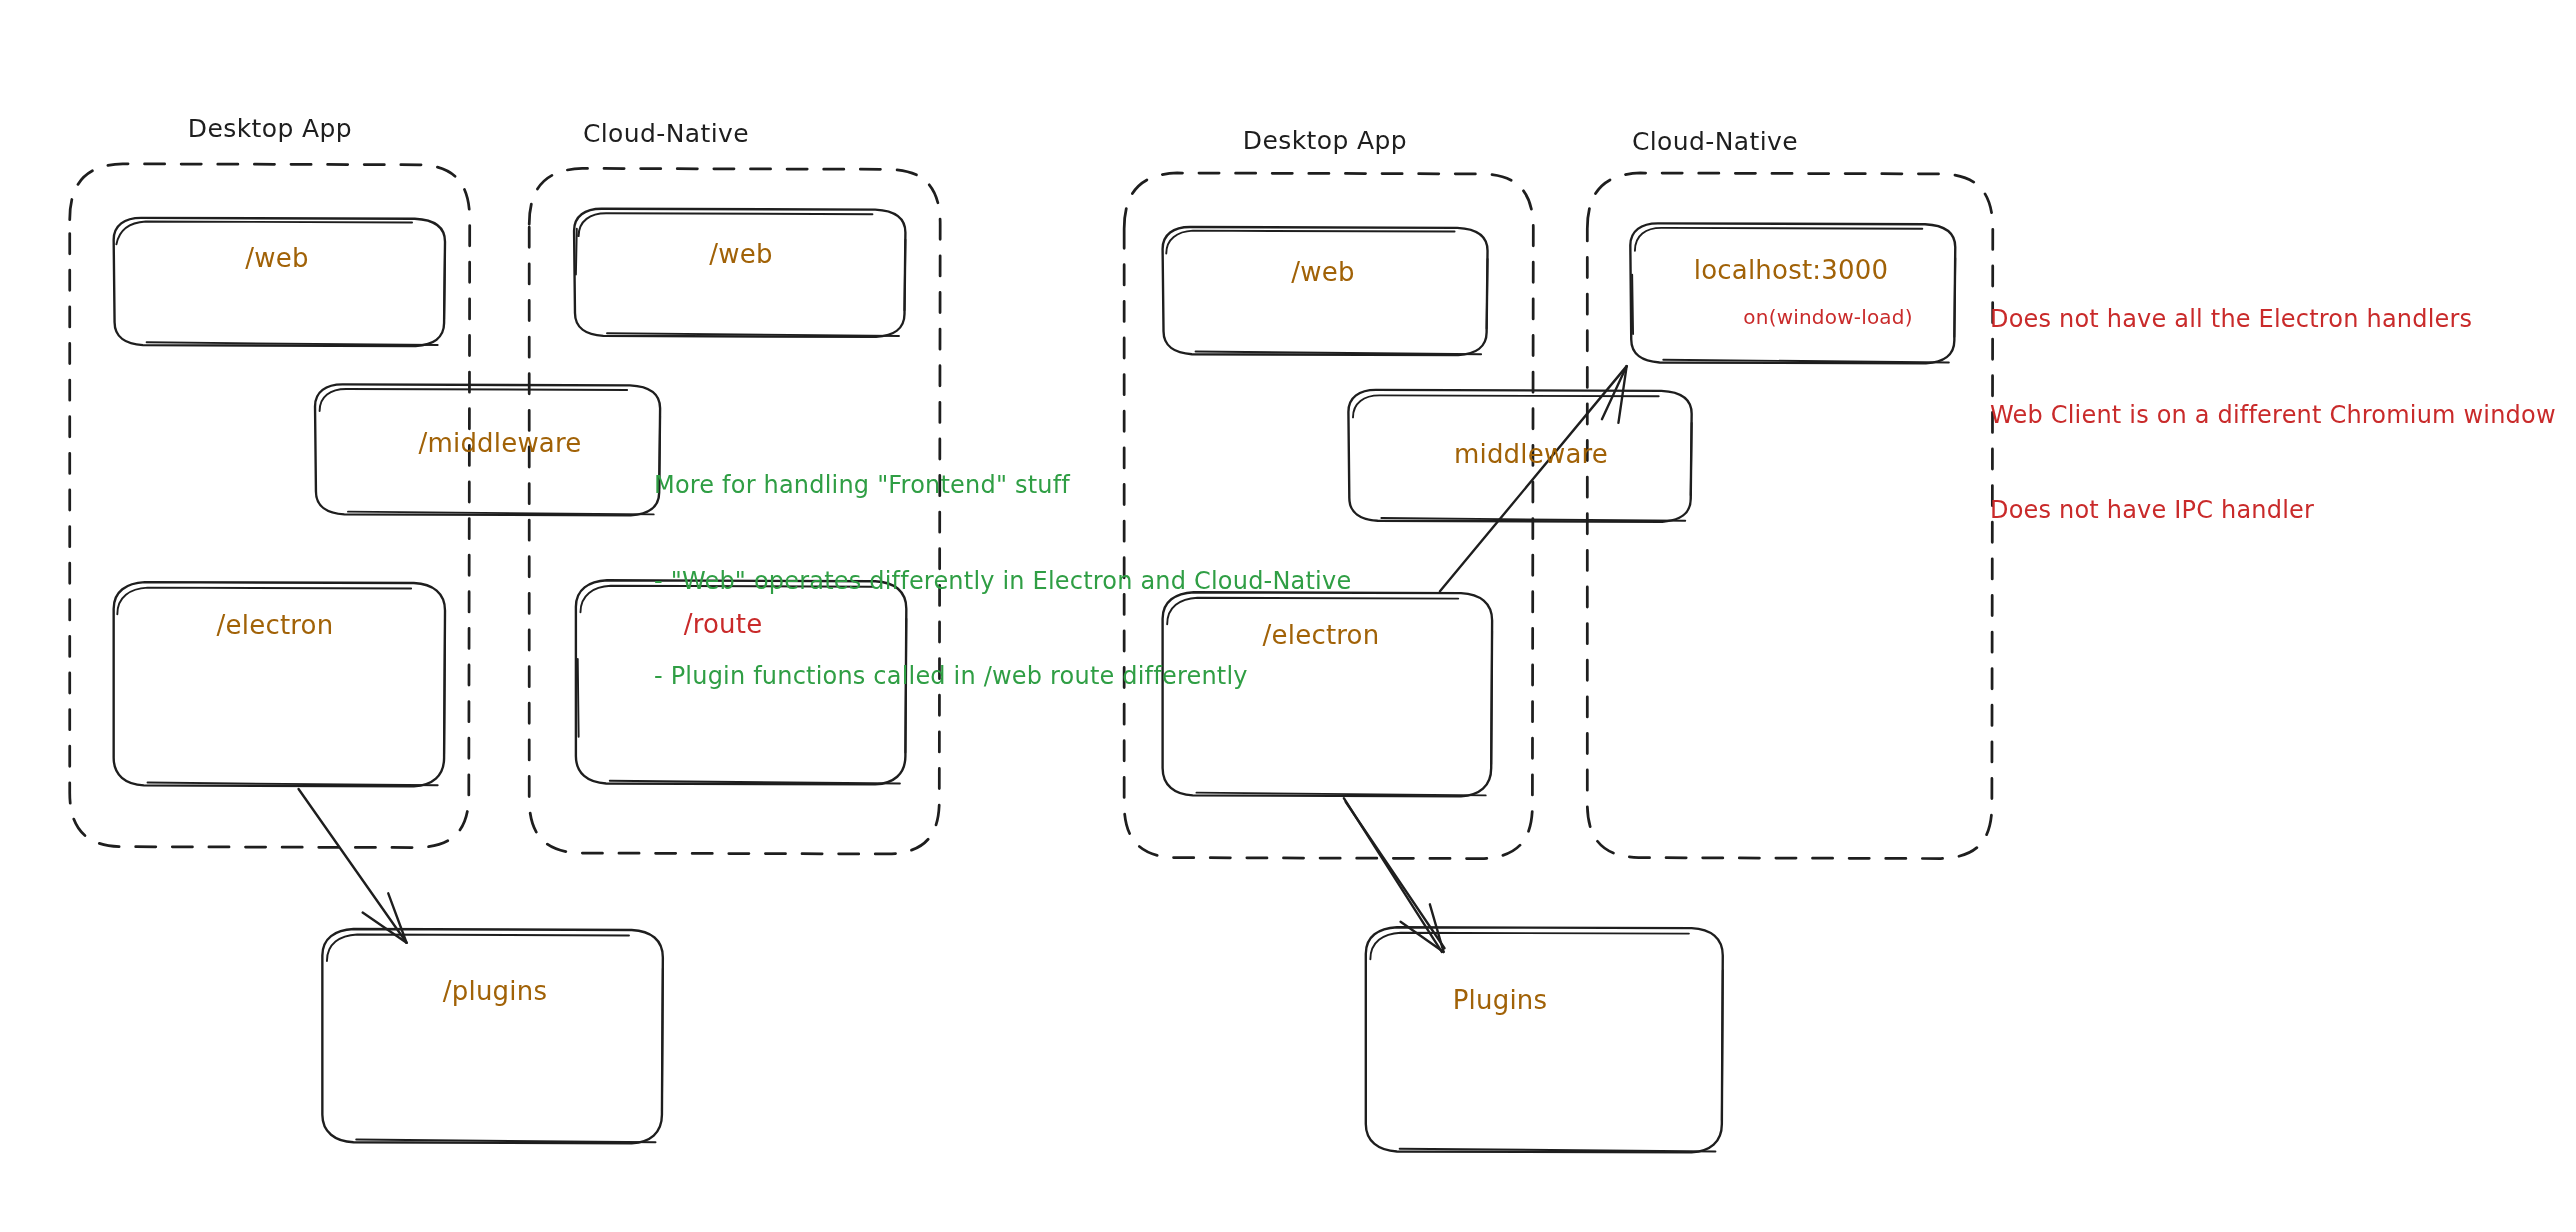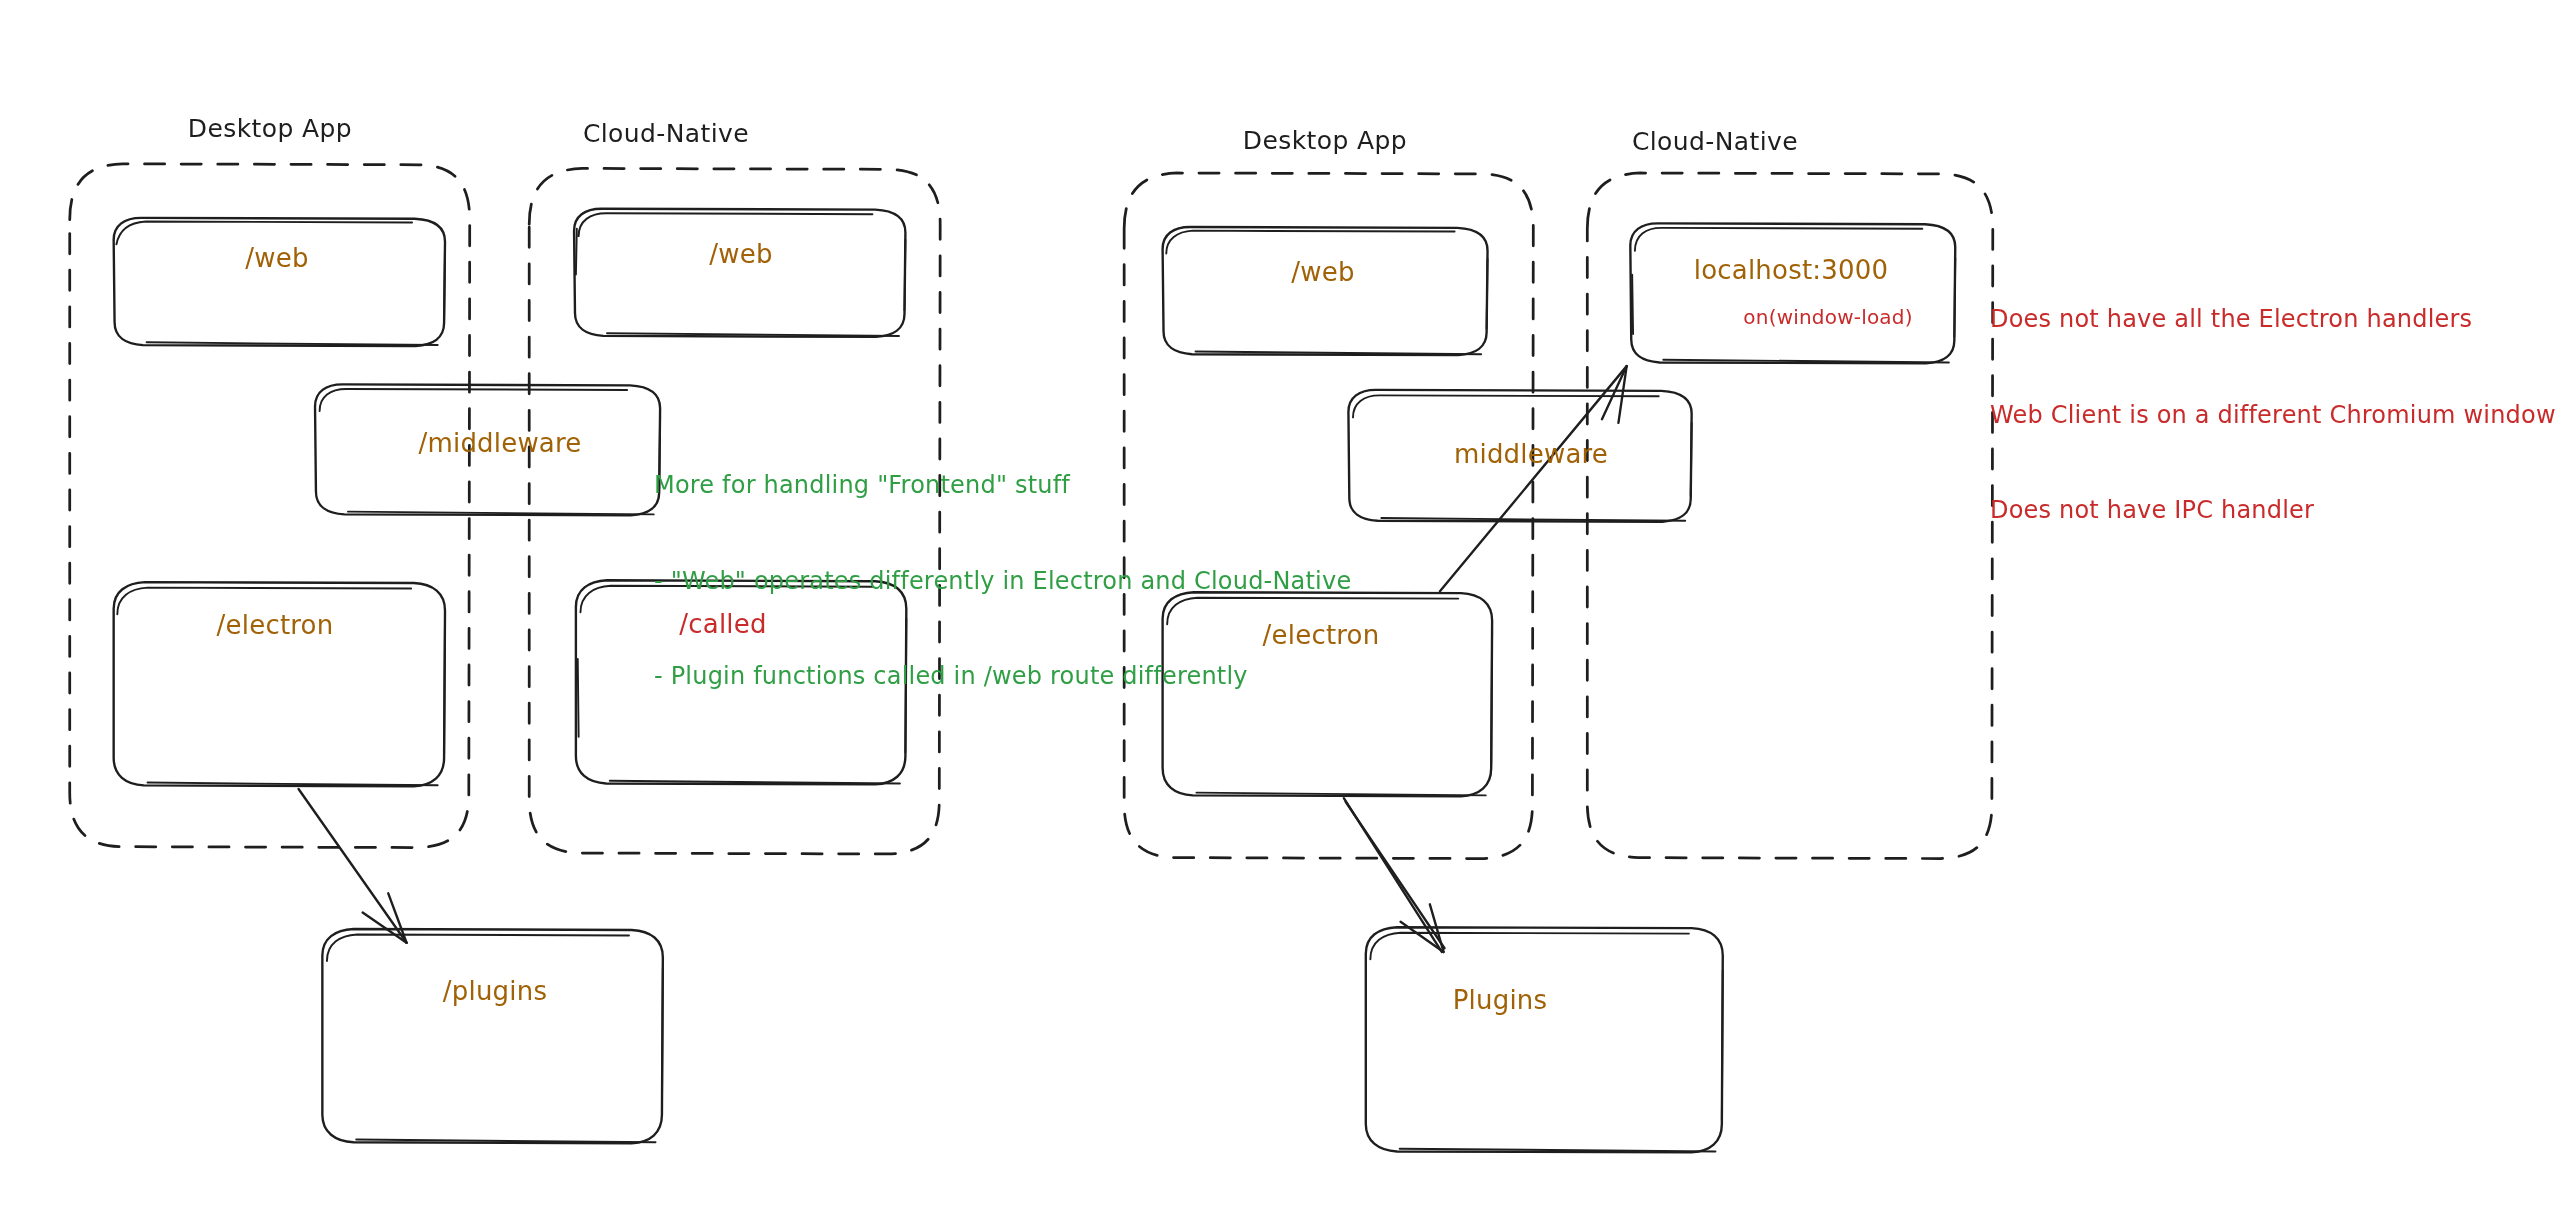--- a/index.html
+++ b/index.html
@@ -280,7 +280,7 @@
 
     <div class="node-label box-label" style="left:275px; top:609px;">/electron</div>
 
-    <div class="node-label box-label" style="left:723px; top:608px; color:#c92a2a;">/called</div>
+    <div class="node-label box-label" style="left:723px; top:608px; color:#c92a2a;">/route</div>
 
     <div class="node-label box-label" style="left:495px; top:975px;">/plugins</div>
 

